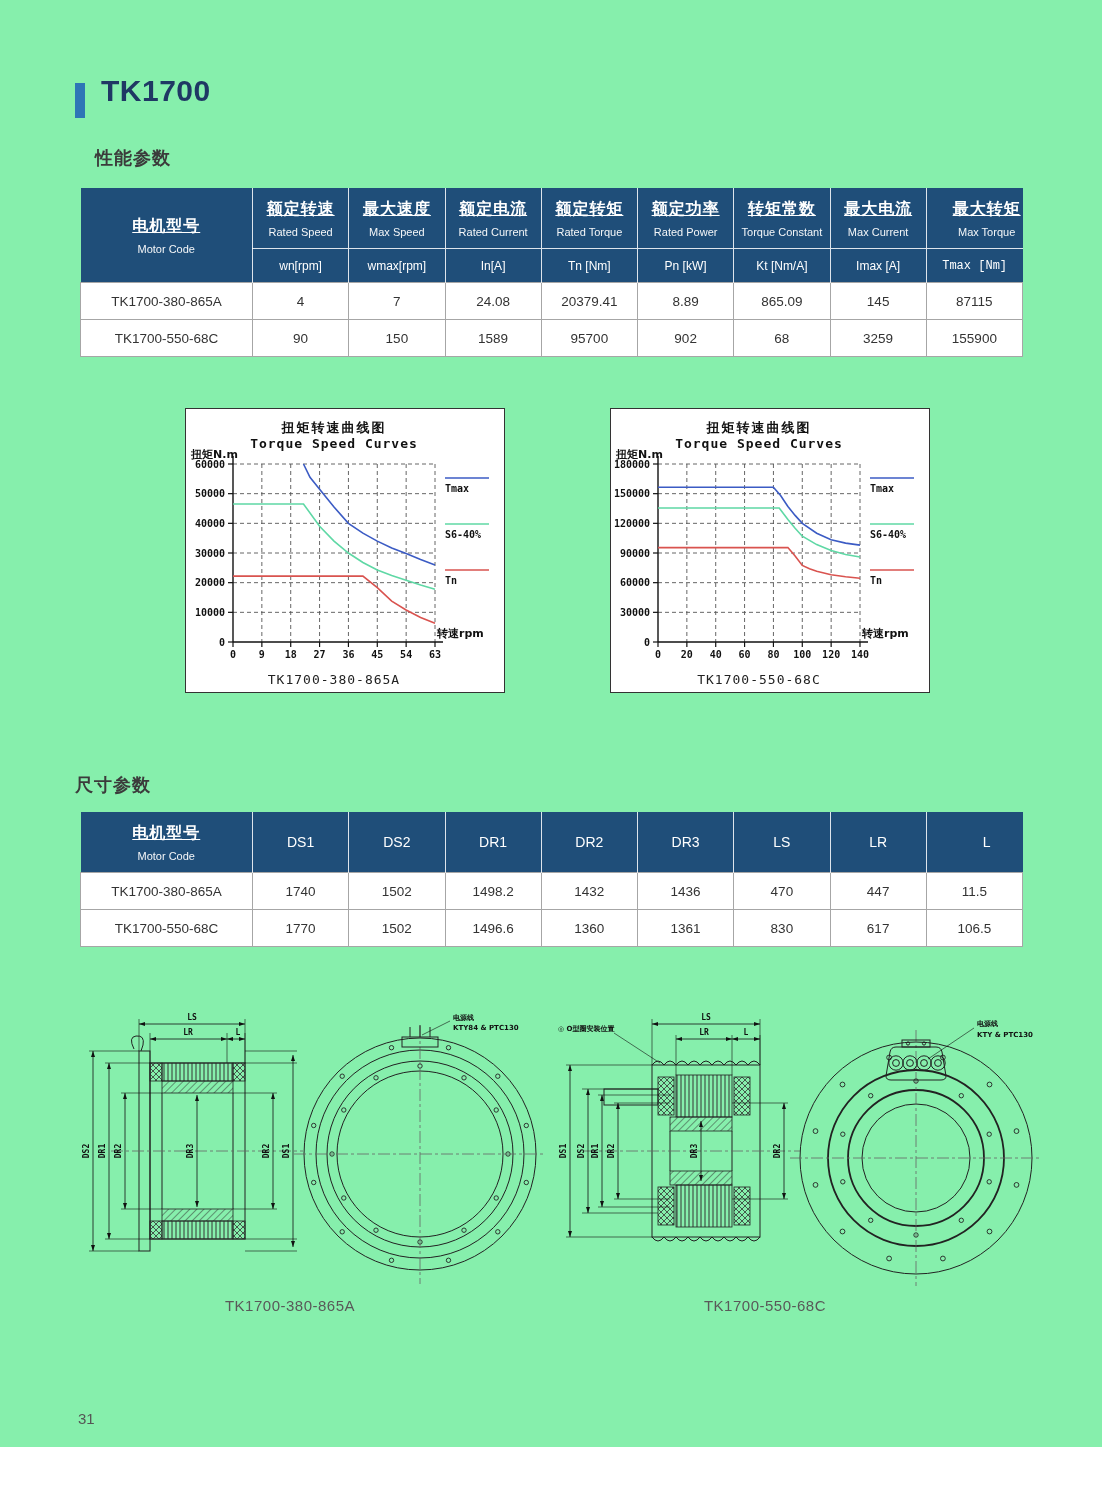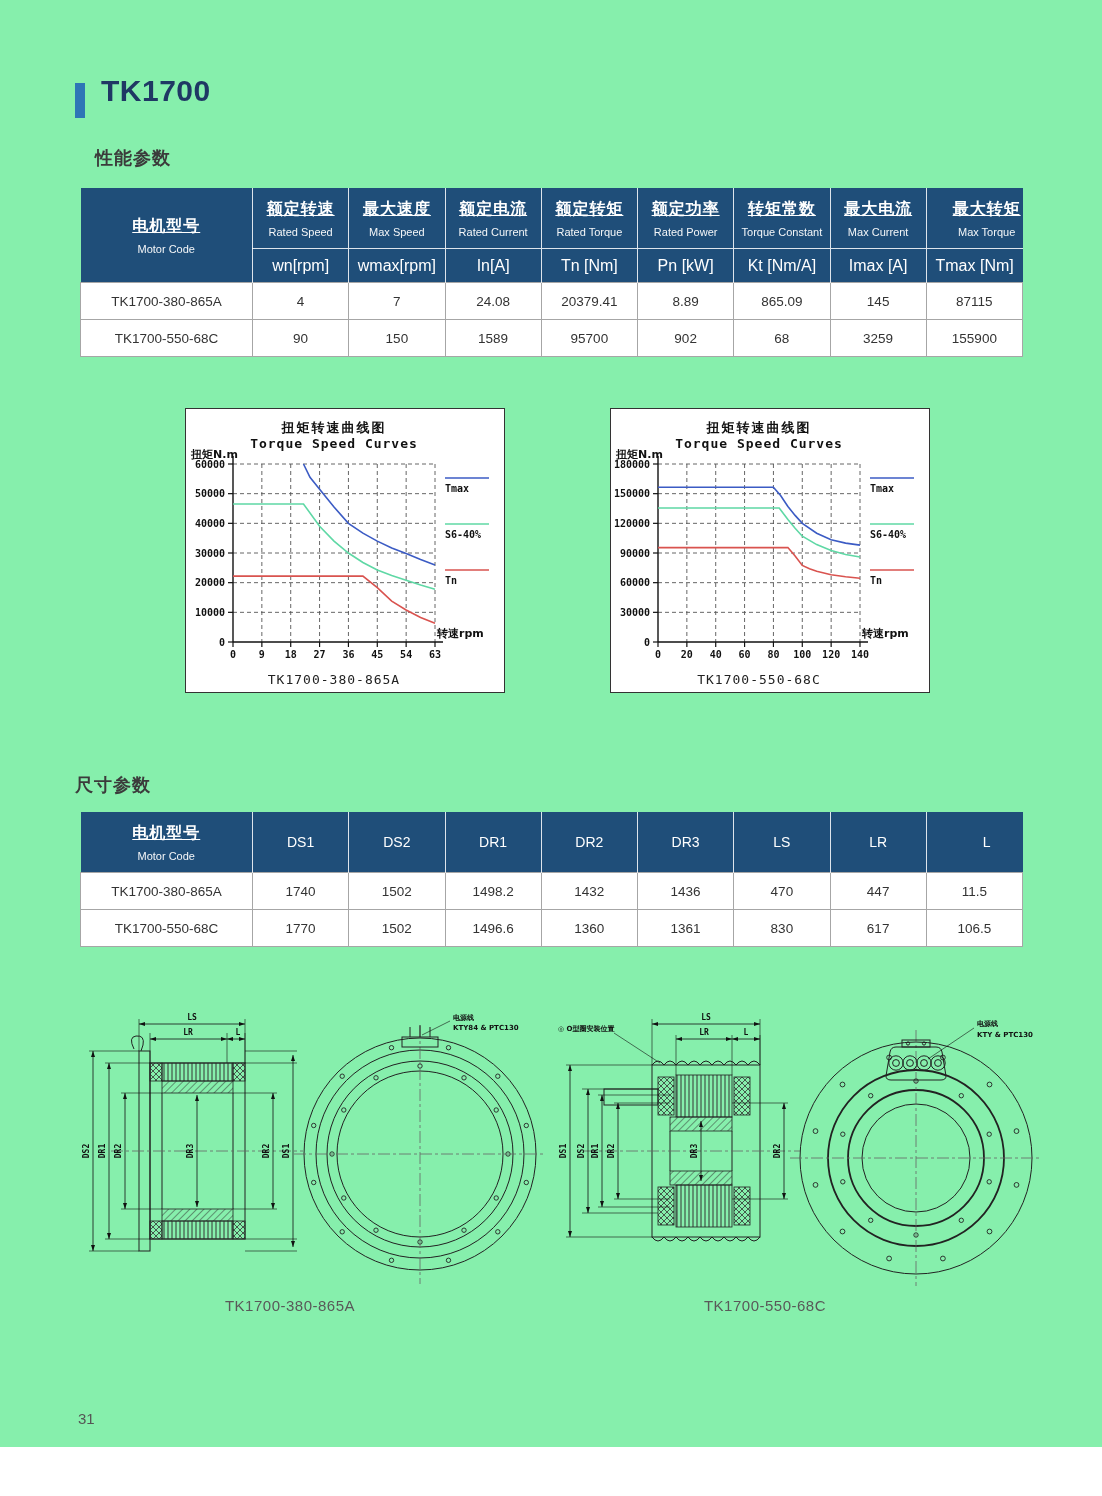--- a/index.html
+++ b/index.html
@@ -20,7 +20,7 @@
   .ptable .zh{font-size:16px;font-weight:700;letter-spacing:1px;line-height:1.25;text-decoration:underline;}
   .ptable .en{font-size:11px;opacity:.95;margin-top:7px;}
   .ptable .lone{font-size:14px;}
-  .ptable tr.h2 th{height:33px;font-size:16px;border-top:1px solid rgba(255,255,255,.85);
+  .ptable tr.h2 th{height:33px;font-size:12px;border-top:1px solid rgba(255,255,255,.85);
                    border-right:1px solid rgba(255,255,255,.85);}
   .ptable tr.h2 th:last-child{border-right:none;}
   .ptable tbody td{height:34px;text-align:center;font-size:13.5px;color:#333;background:#fff;

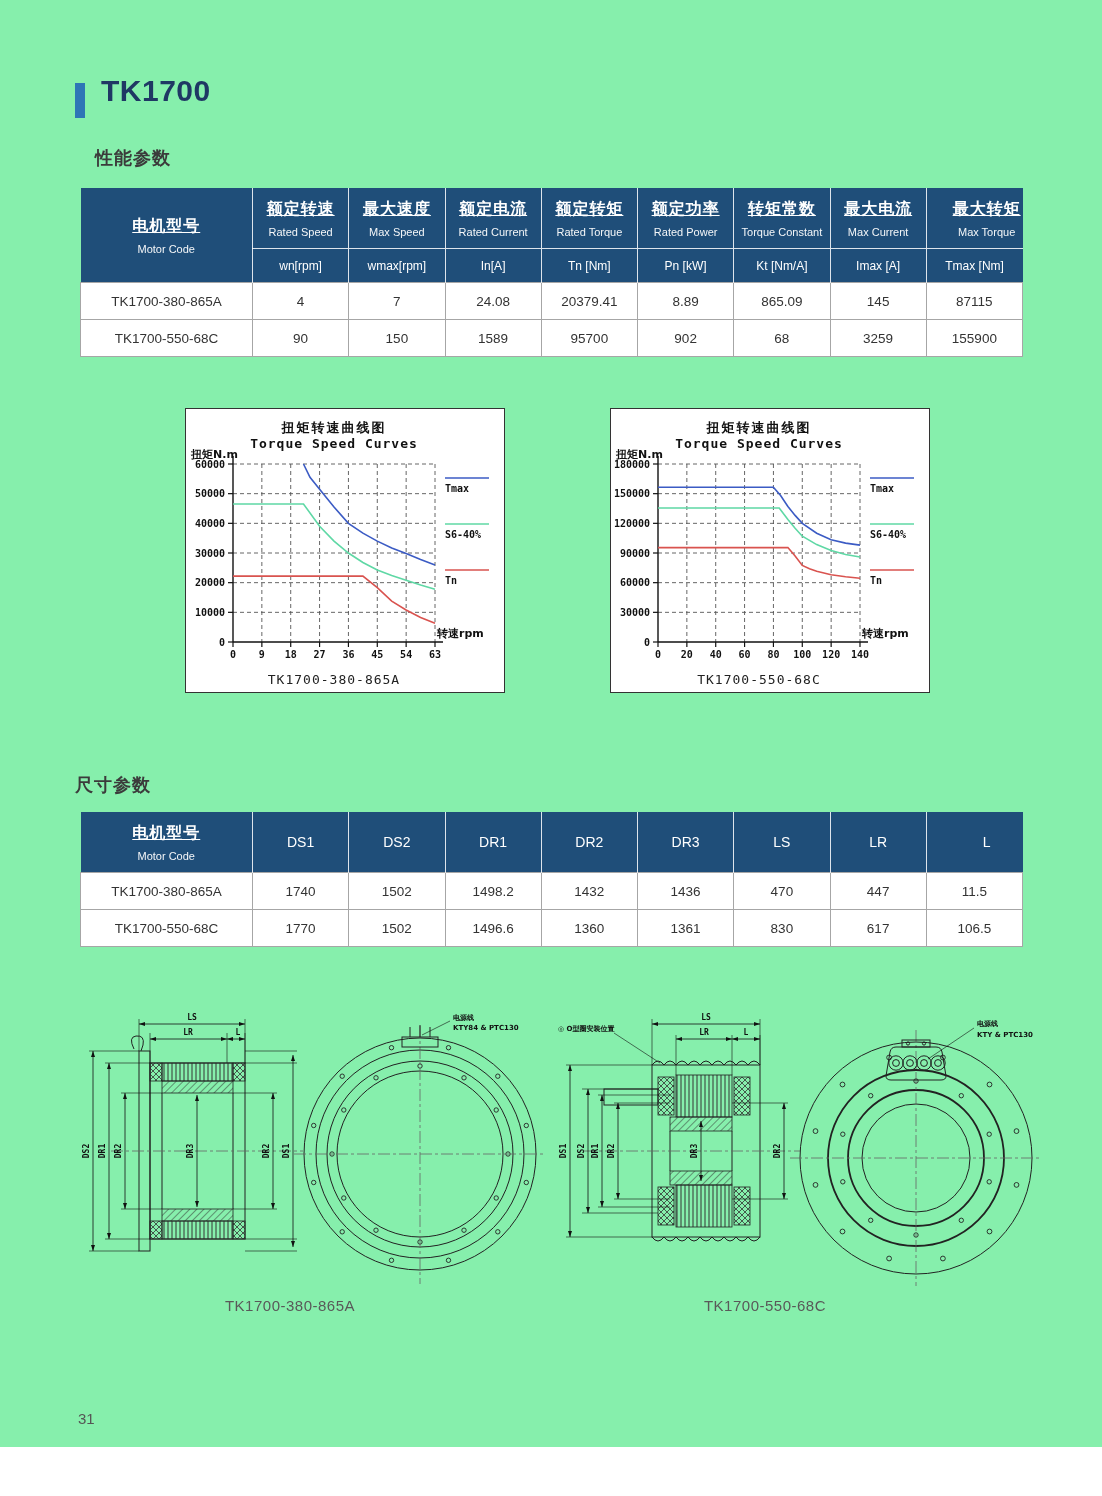--- a/index.html
+++ b/index.html
@@ -22,7 +22,7 @@
   .ptable .lone{font-size:14px;}
   .ptable tr.h2 th{height:33px;font-size:12px;border-top:1px solid rgba(255,255,255,.85);
                    border-right:1px solid rgba(255,255,255,.85);}
-  .ptable tr.h2 th:last-child{border-right:none;}
+  .ptable tr.h2 th:last-child{border-right:none;font-family:Liberation Mono, monospace;}
   .ptable tbody td{height:34px;text-align:center;font-size:13.5px;color:#333;background:#fff;
                    border:1px solid #a6a6a6;}
 

